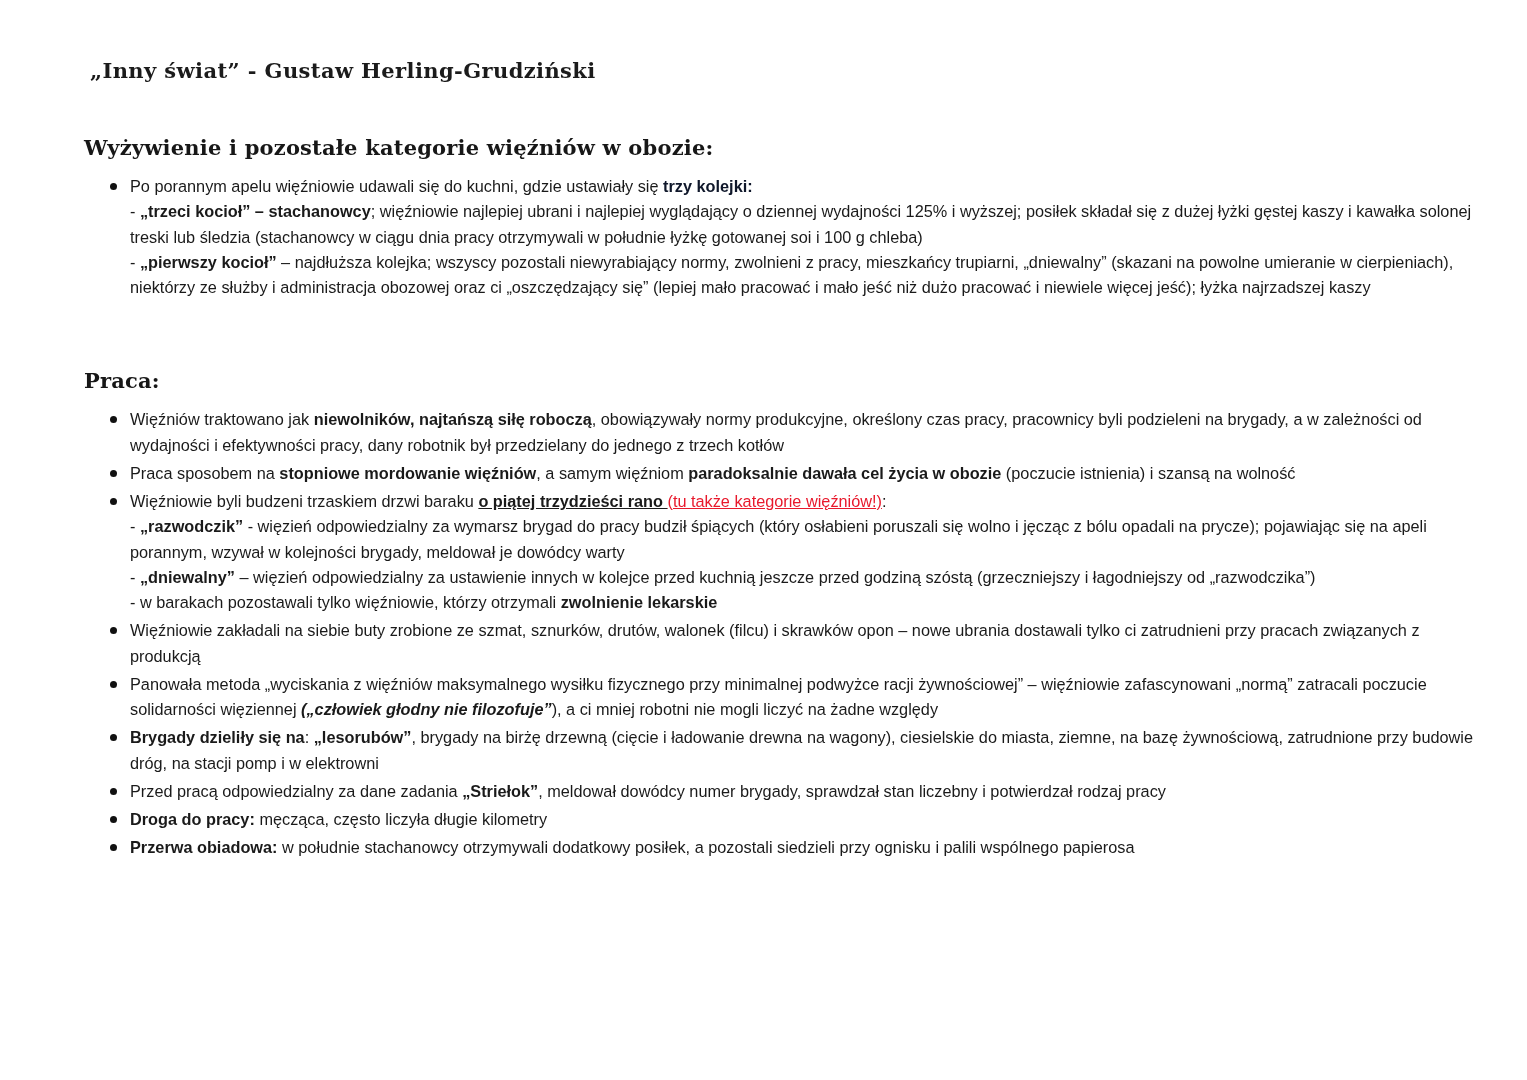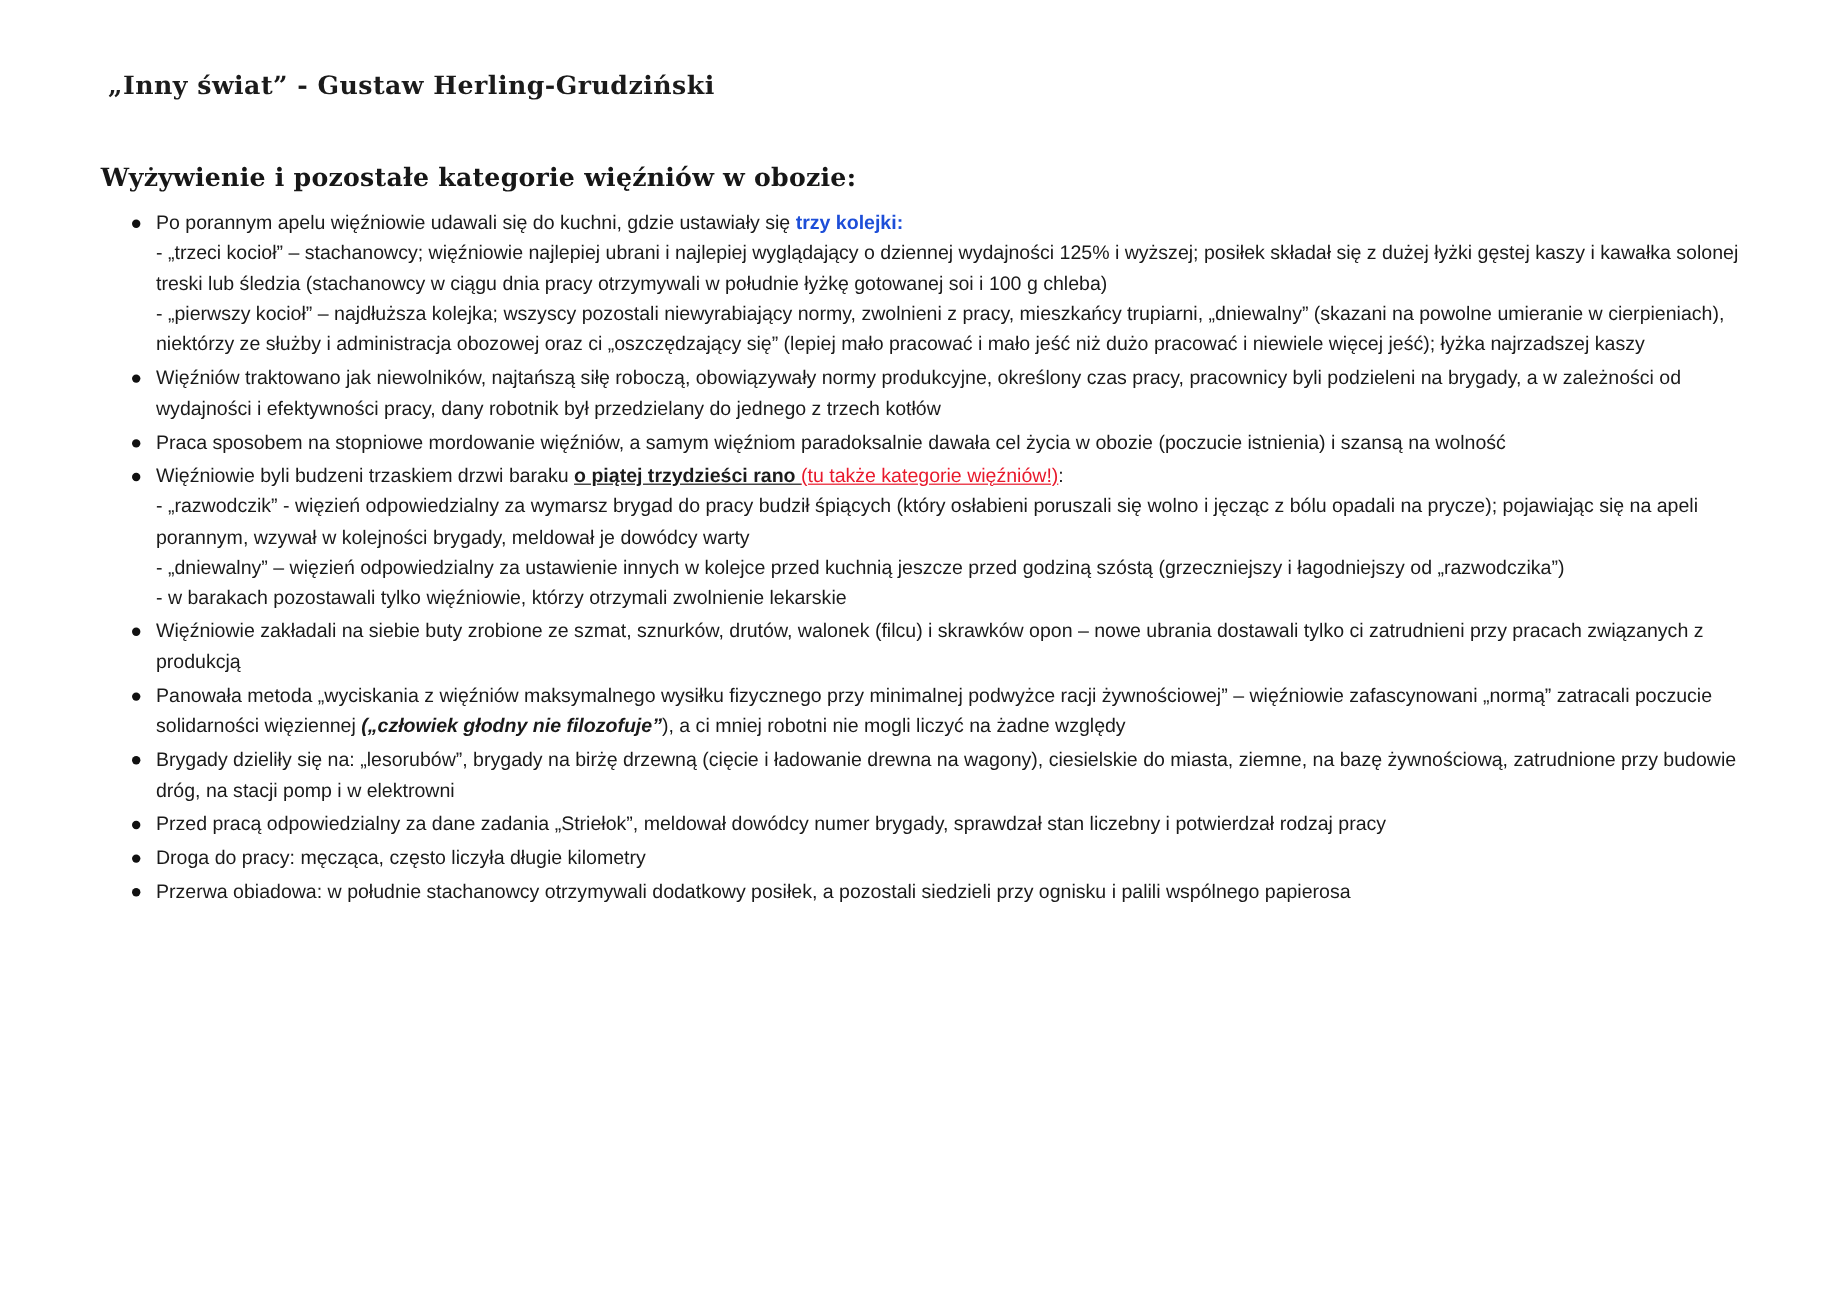--- a/index.html
+++ b/index.html
@@ -68,7 +68,7 @@
   }
   .b { font-weight: normal; }
   .bi { font-weight: bold; font-style: italic; }
-  .red { color: #1d4ed8; font-weight: bold; }
+  .red { color: #0f172a; font-weight: bold; }
   .red-u { color: #e8192c; font-weight: normal; text-decoration: underline; }
   .bu { font-weight: bold; text-decoration: underline; }
 </style>

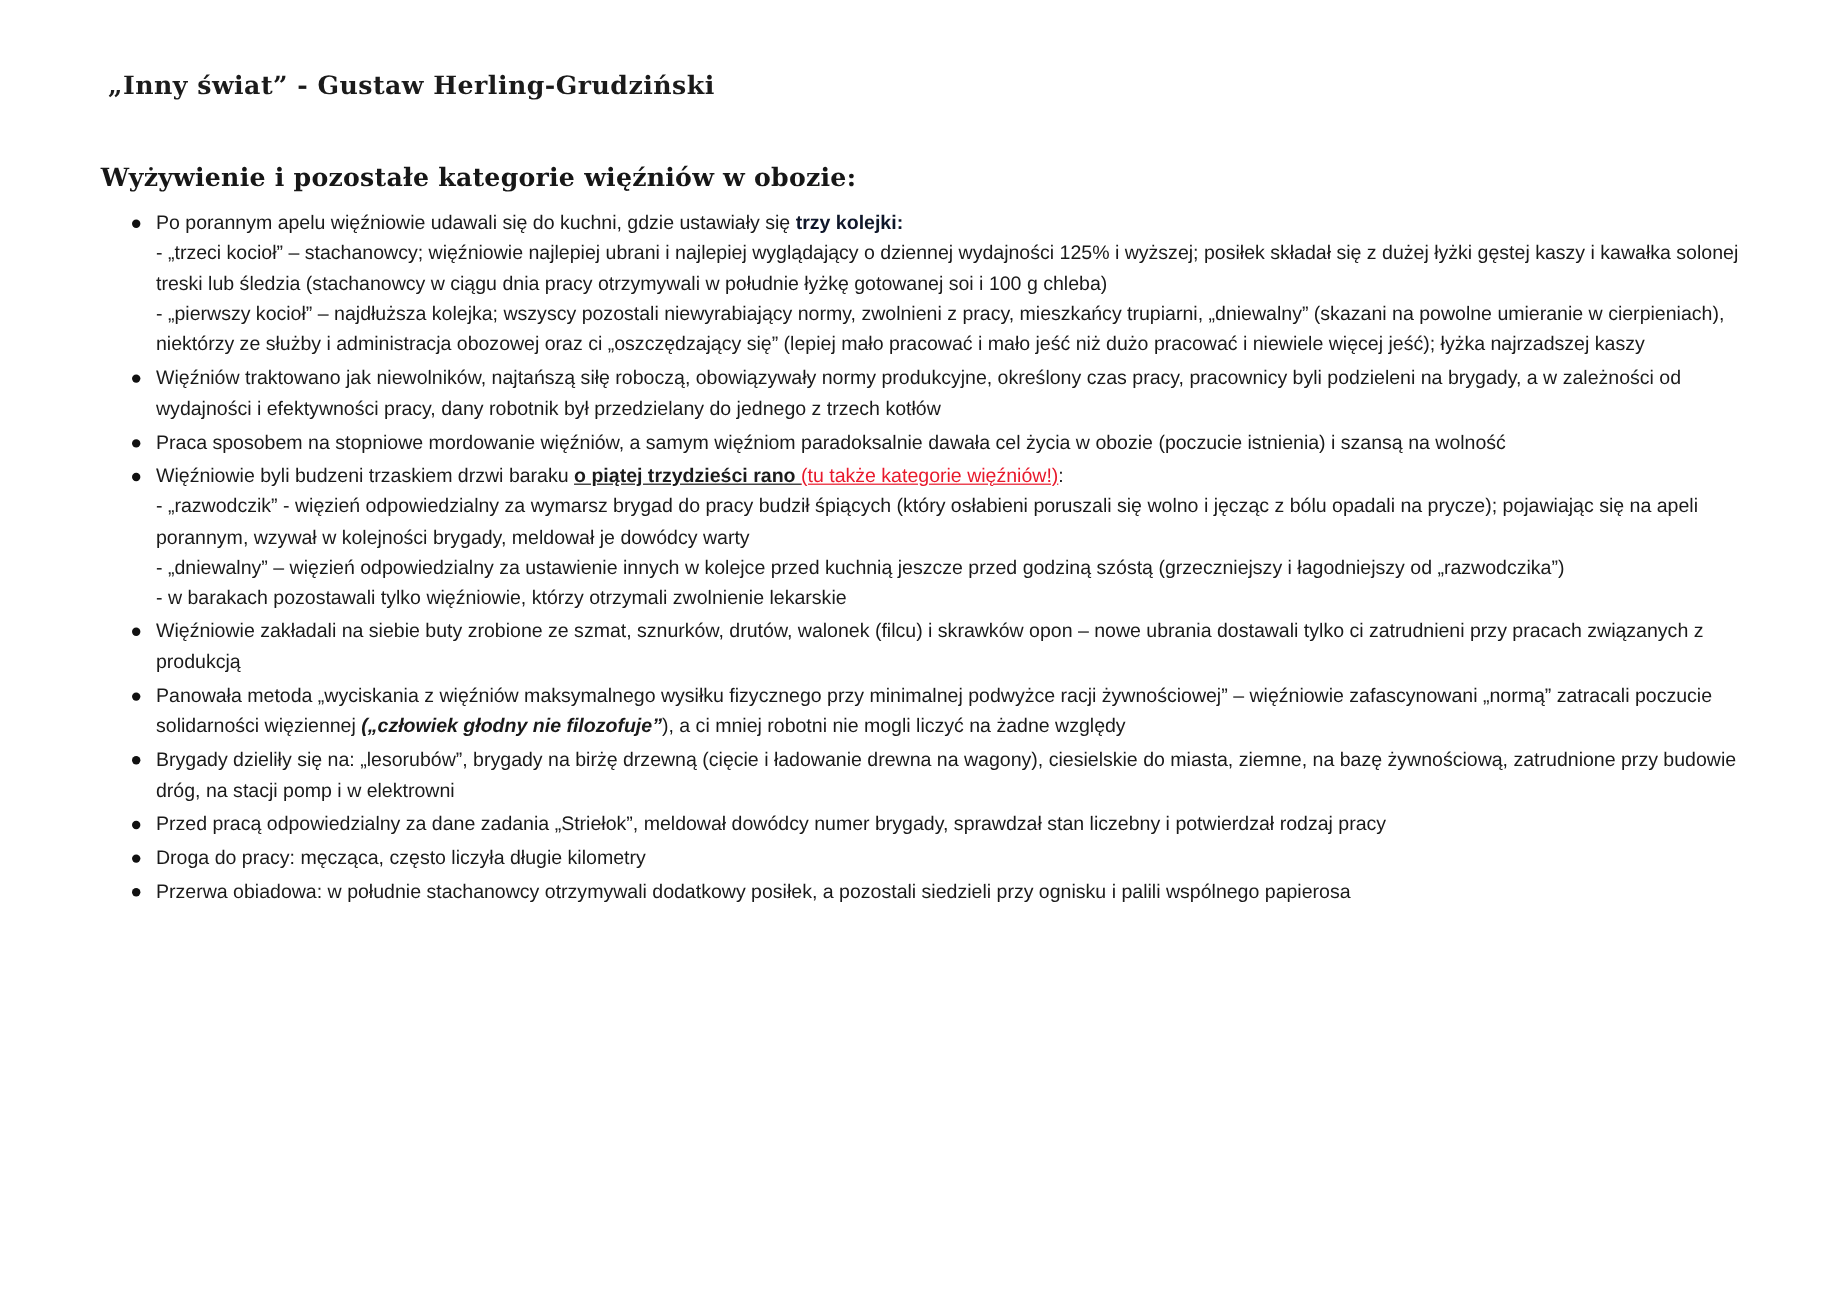--- a/index.html
+++ b/index.html
@@ -66,7 +66,7 @@
   .sub {
     display: block;
   }
-  .b { font-weight: normal; }
+  .b { font-weight: bold; }
   .bi { font-weight: bold; font-style: italic; }
   .red { color: #0f172a; font-weight: bold; }
   .red-u { color: #e8192c; font-weight: normal; text-decoration: underline; }

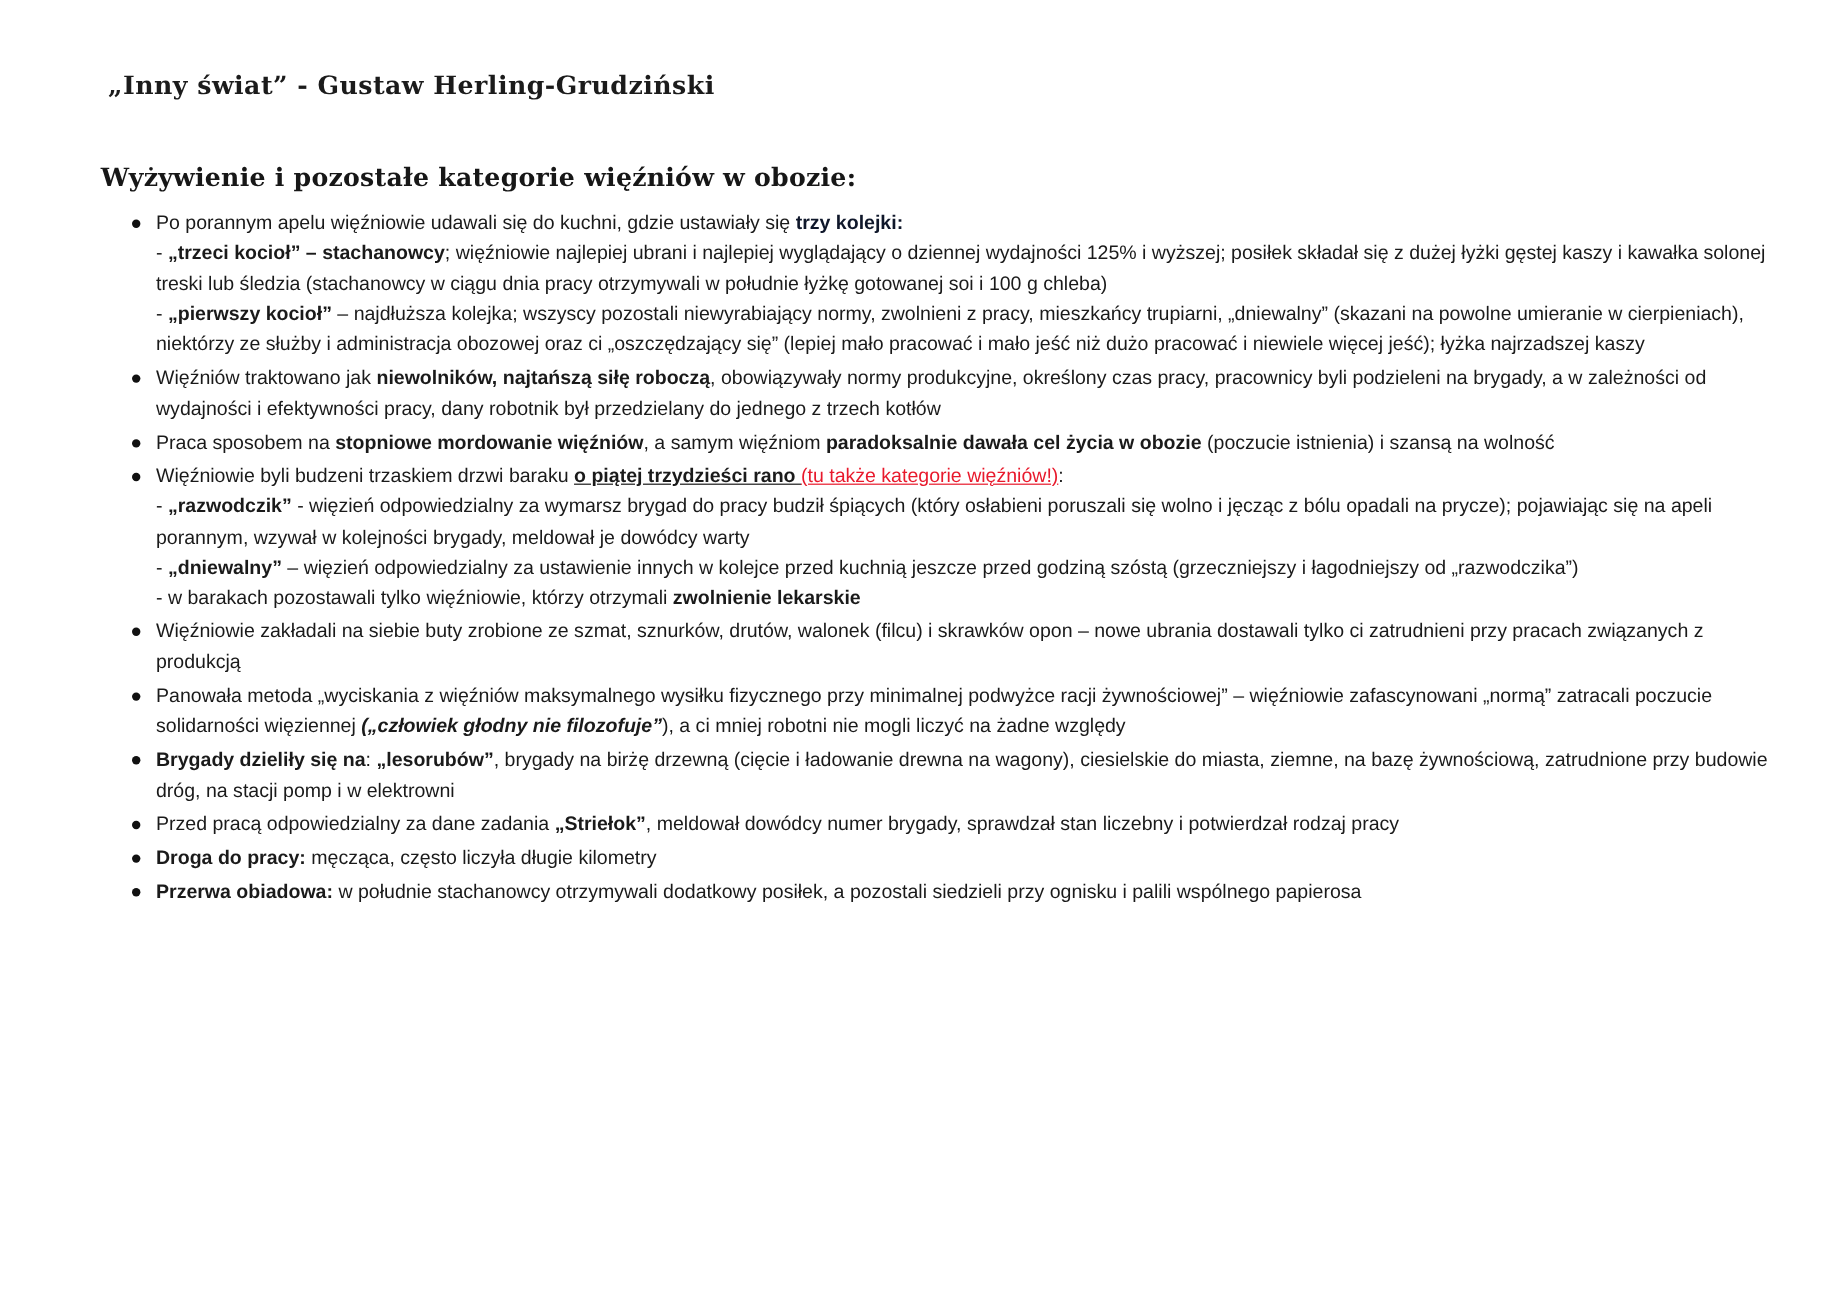--- a/index.html
+++ b/index.html
@@ -89,6 +89,7 @@
     </li>
   </ul>
 
+  <h2 class="section-heading second">Praca:</h2>
 
   <ul class="bullets">
 

